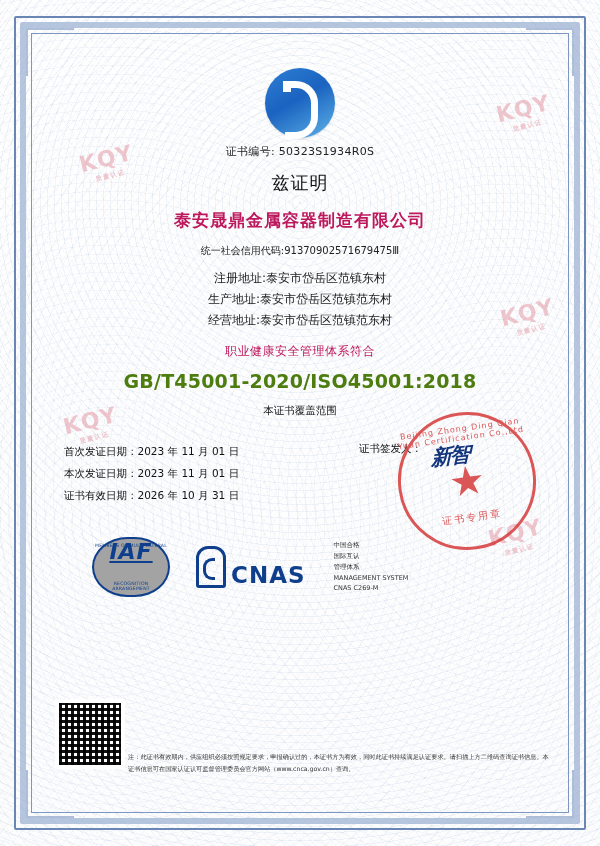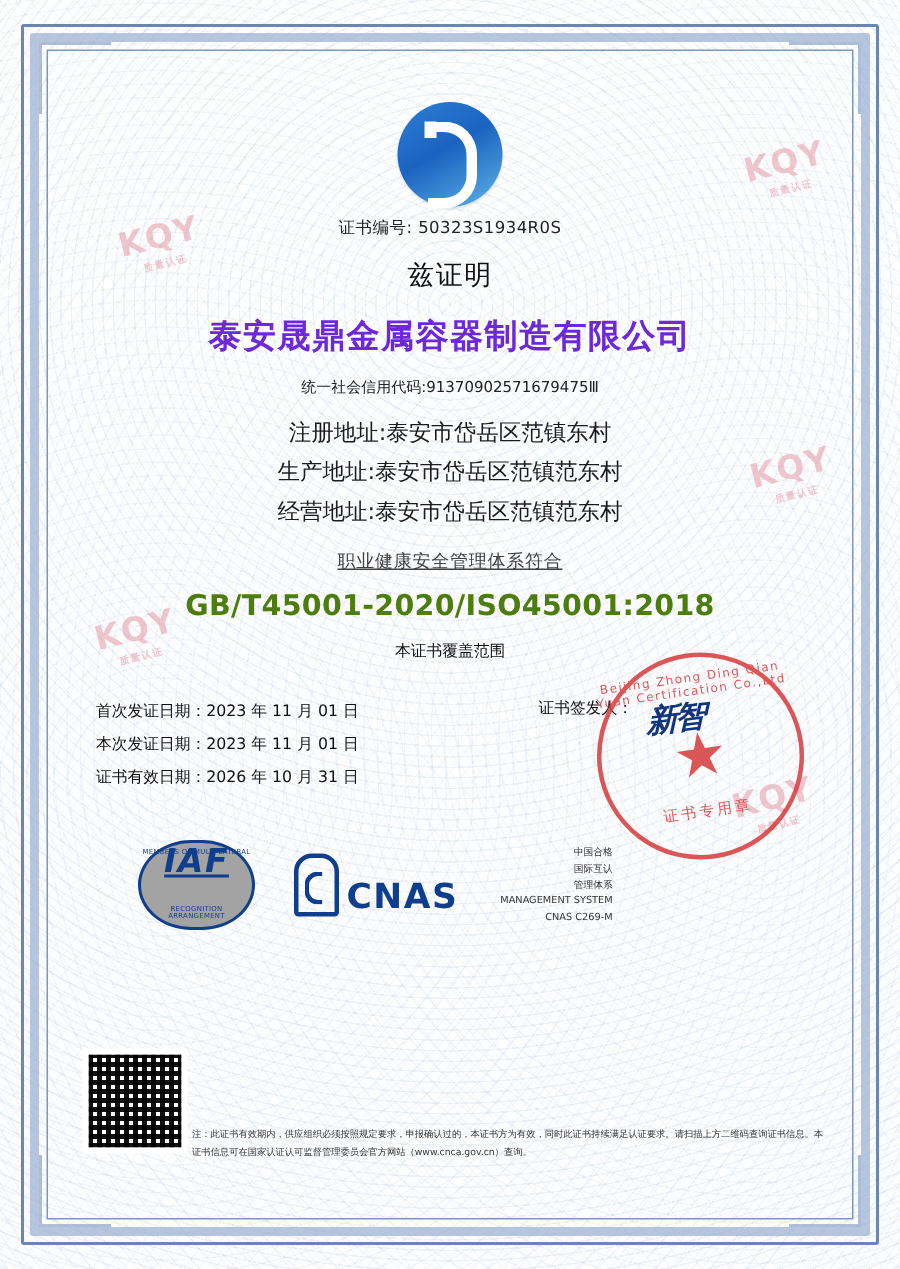--- a/index.html
+++ b/index.html
@@ -80,7 +80,7 @@
   }
   .cert-no{font-size:11px;color:#222;margin:2px 0 12px;letter-spacing:.3px;}
   .hereby{font-size:18px;color:#111;margin:4px 0 14px;letter-spacing:1px;}
-  .company{font-size:22px;font-weight:bold;color:#6d28d9;margin:6px 0 12px;letter-spacing:1px;}
+  .company{font-size:17px;font-weight:bold;color:#be185d;margin:6px 0 12px;letter-spacing:1px;}
   .uscc{font-size:10px;color:#222;margin:6px 0 10px;}
   .addr{font-size:15px;color:#1b1b1b;line-height:1.75;margin:0;}
   .conform{font-size:12px;color:#404040;margin:12px 0 10px;letter-spacing:.5px;text-decoration:underline;}

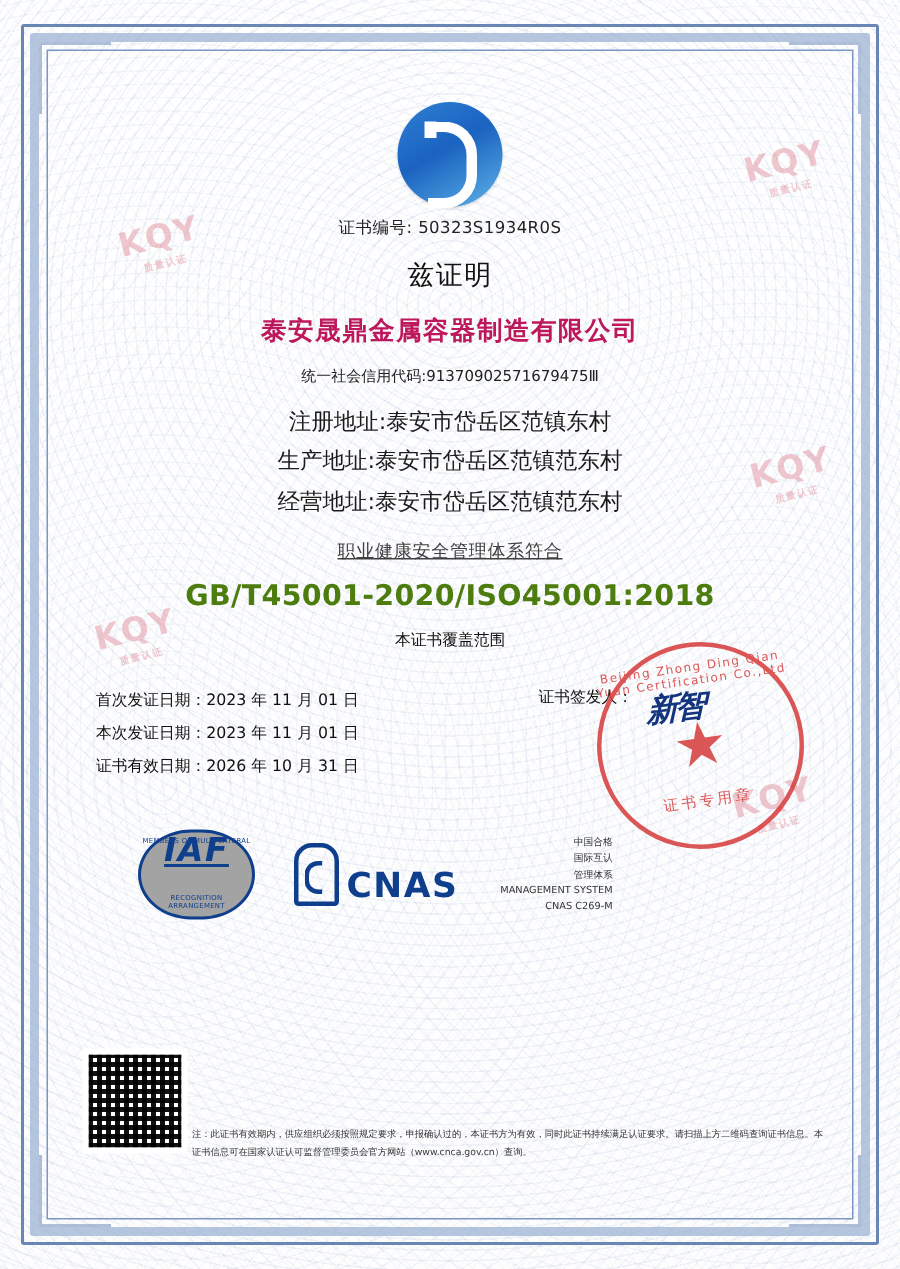--- a/index.html
+++ b/index.html
@@ -82,7 +82,7 @@
   .hereby{font-size:18px;color:#111;margin:4px 0 14px;letter-spacing:1px;}
   .company{font-size:17px;font-weight:bold;color:#be185d;margin:6px 0 12px;letter-spacing:1px;}
   .uscc{font-size:10px;color:#222;margin:6px 0 10px;}
-  .addr{font-size:15px;color:#1b1b1b;line-height:1.75;margin:0;}
+  .addr{font-size:12px;color:#1b1b1b;line-height:1.75;margin:0;}
   .conform{font-size:12px;color:#404040;margin:12px 0 10px;letter-spacing:.5px;text-decoration:underline;}
   .standard{font-size:19px;font-weight:bold;color:#4d7c0f;margin:8px 0 12px;letter-spacing:.2px;}
   .scope-label{font-size:10.5px;color:#111;margin:4px 0 12px;}

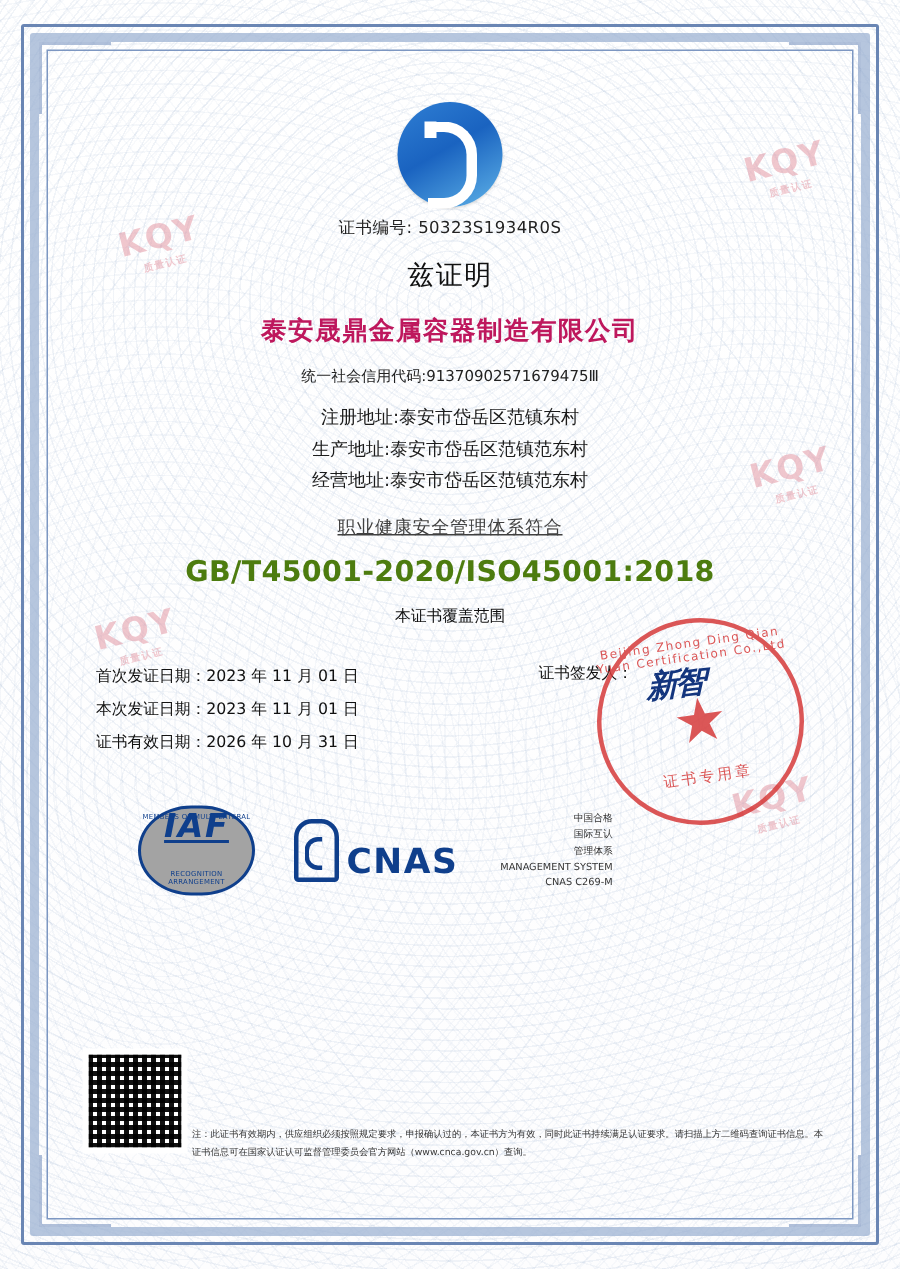--- a/index.html
+++ b/index.html
@@ -83,7 +83,7 @@
   .company{font-size:17px;font-weight:bold;color:#be185d;margin:6px 0 12px;letter-spacing:1px;}
   .uscc{font-size:10px;color:#222;margin:6px 0 10px;}
   .addr{font-size:12px;color:#1b1b1b;line-height:1.75;margin:0;}
-  .conform{font-size:12px;color:#404040;margin:12px 0 10px;letter-spacing:.5px;text-decoration:underline;}
+  .conform{font-size:12px;color:#be185d;margin:12px 0 10px;letter-spacing:.5px;}
   .standard{font-size:19px;font-weight:bold;color:#4d7c0f;margin:8px 0 12px;letter-spacing:.2px;}
   .scope-label{font-size:10.5px;color:#111;margin:4px 0 12px;}
   .scope-lines{font-size:13.5px;font-weight:bold;color:#111;line-height:2.05;letter-spacing:.2px;}

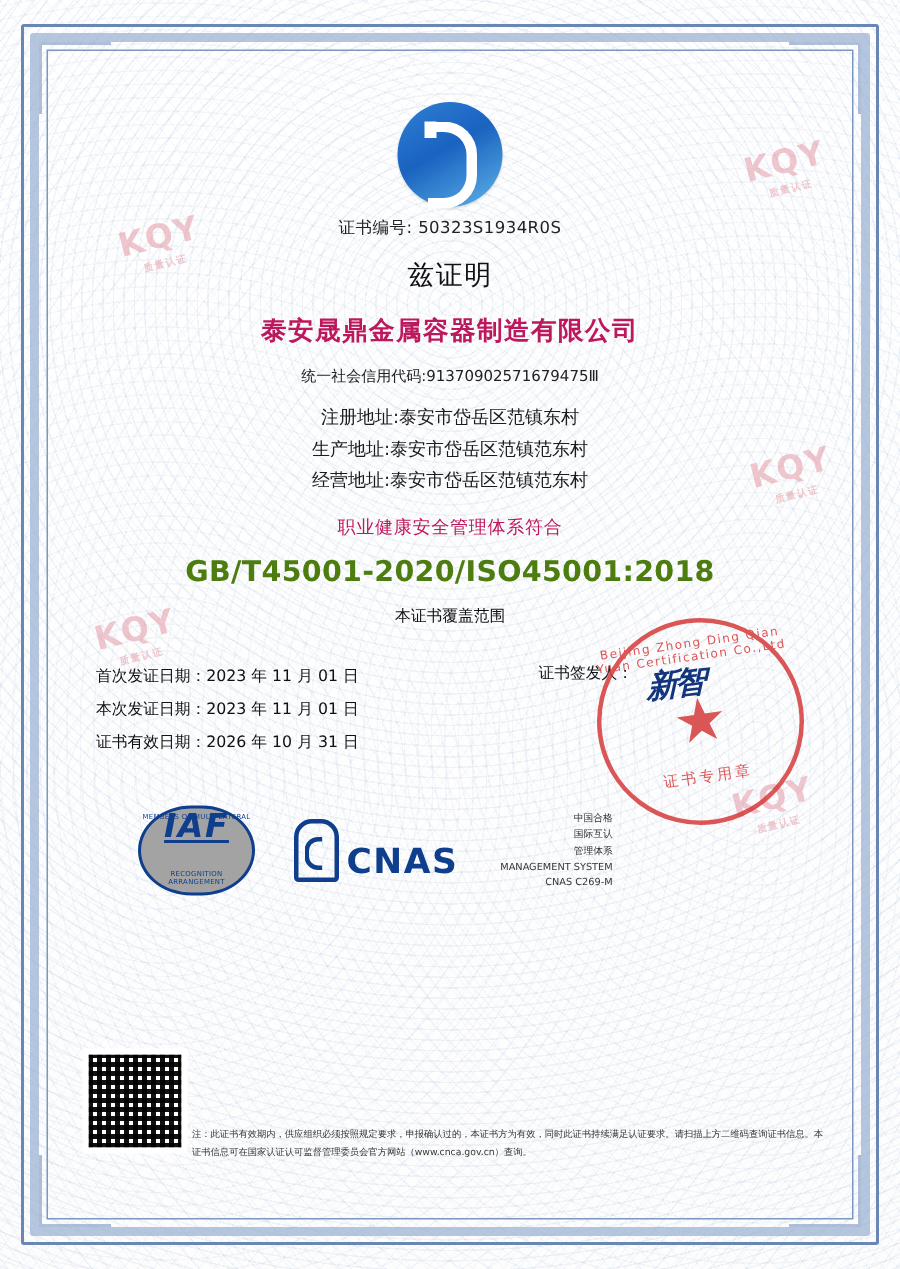--- a/index.html
+++ b/index.html
@@ -150,7 +150,7 @@
     border:3px solid #0f3f8c;border-right:none;border-radius:9px 0 0 9px;
   }
   .cnas .cn-text{font-size:23px;font-weight:bold;letter-spacing:1px;}
-  .cnas-side{text-align:right;font-size:6.5px;color:#333;line-height:1.65;margin-left:2px;}
+  .cnas-side{text-align:left;font-size:6.5px;color:#333;line-height:1.65;margin-left:2px;}
 
   
   .qr{

